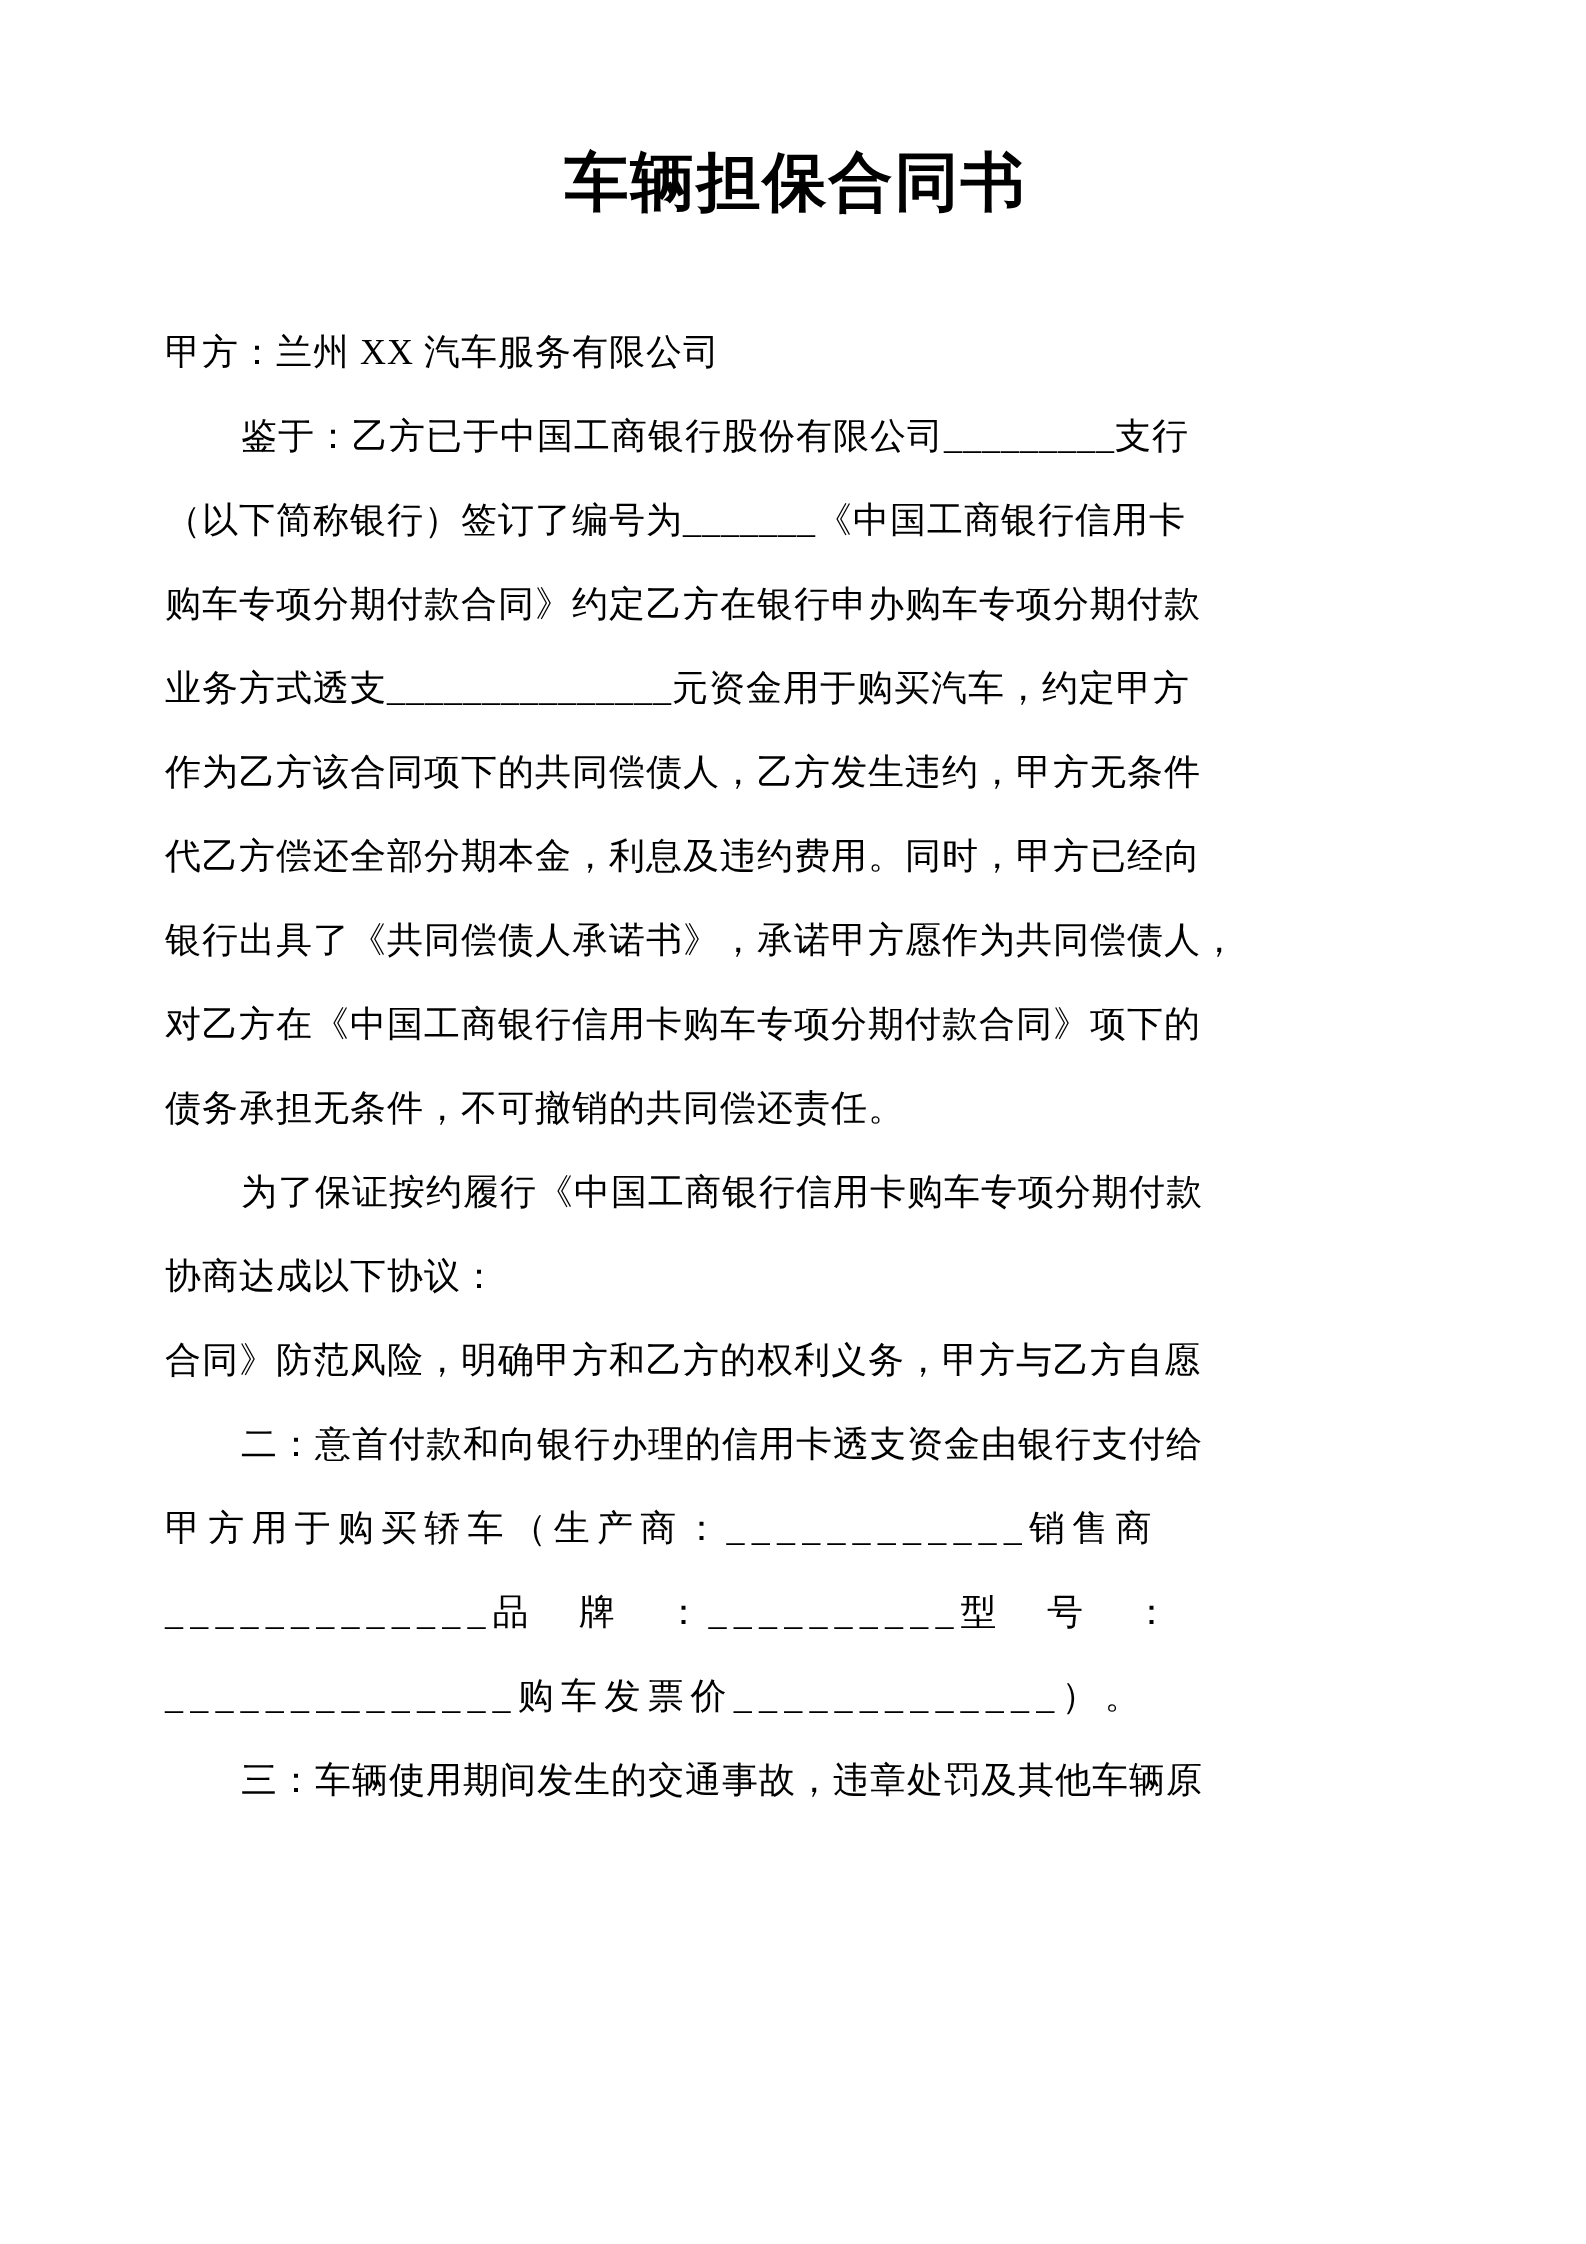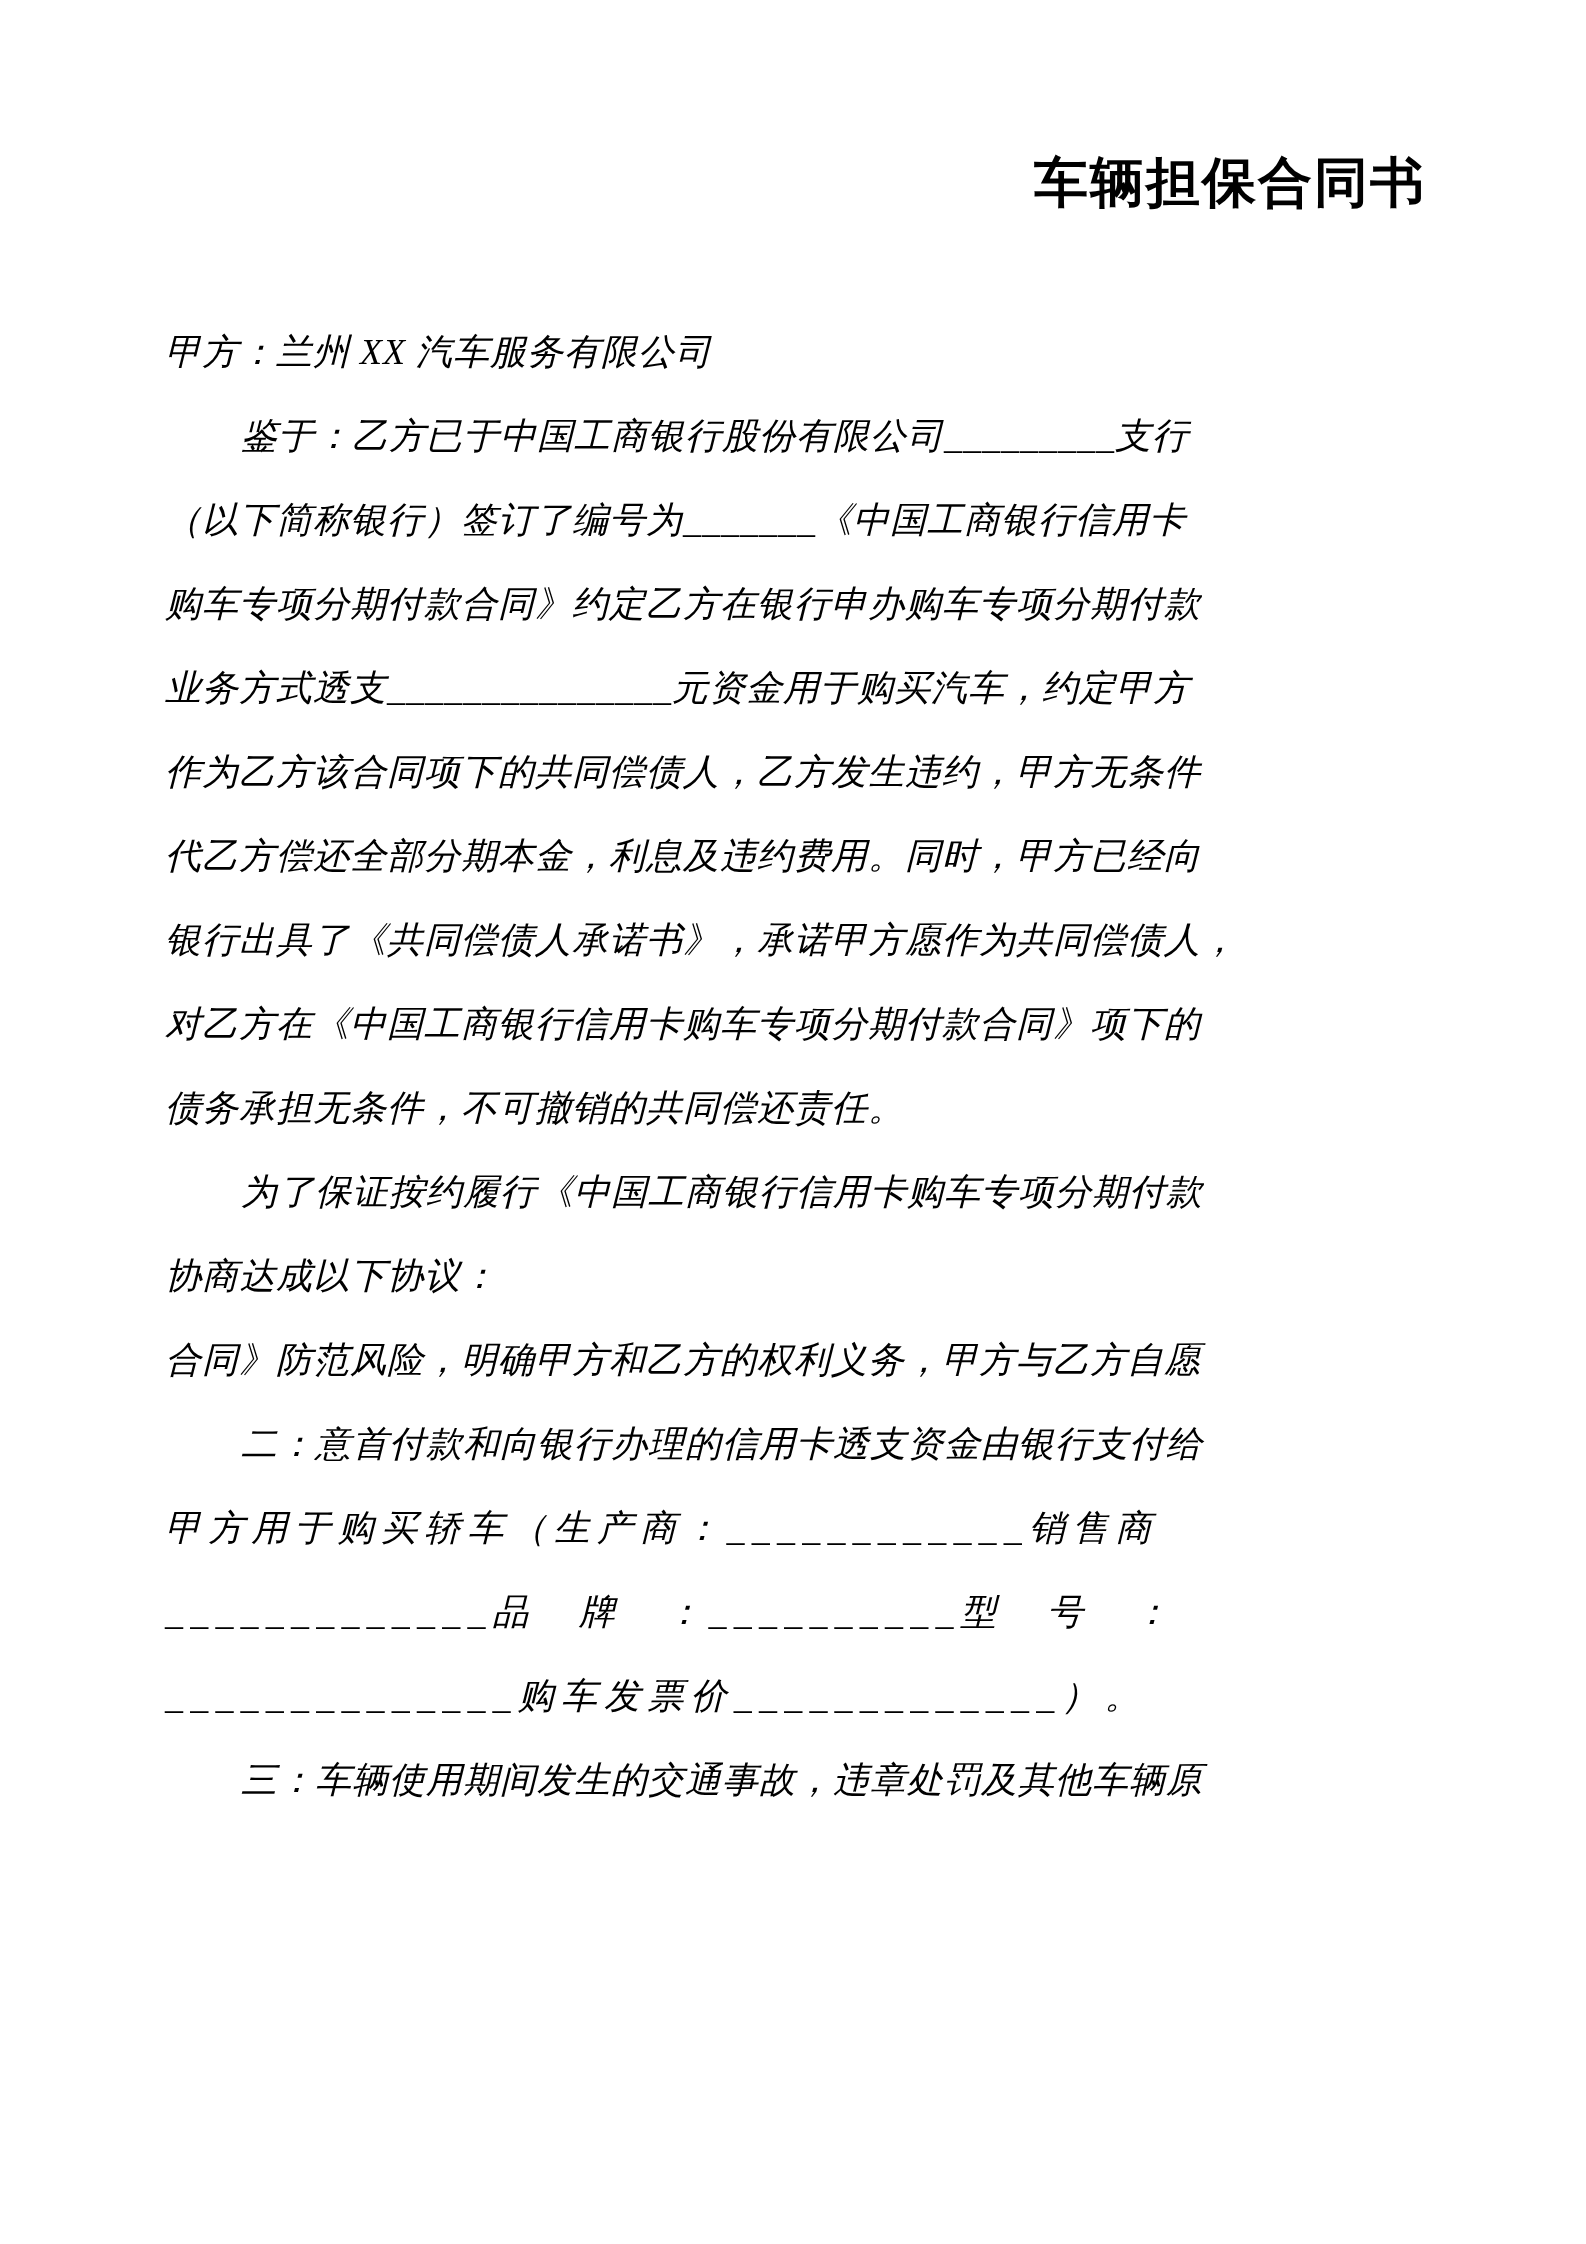--- a/index.html
+++ b/index.html
@@ -22,8 +22,8 @@
     background: #ffffff;
   }
   .doc-title {
-    text-align: right;
-    font-size: 54px;
+    text-align: center;
+    font-size: 64px;
     font-weight: bold;
     letter-spacing: 2px;
     margin: 0 0 92px 0;

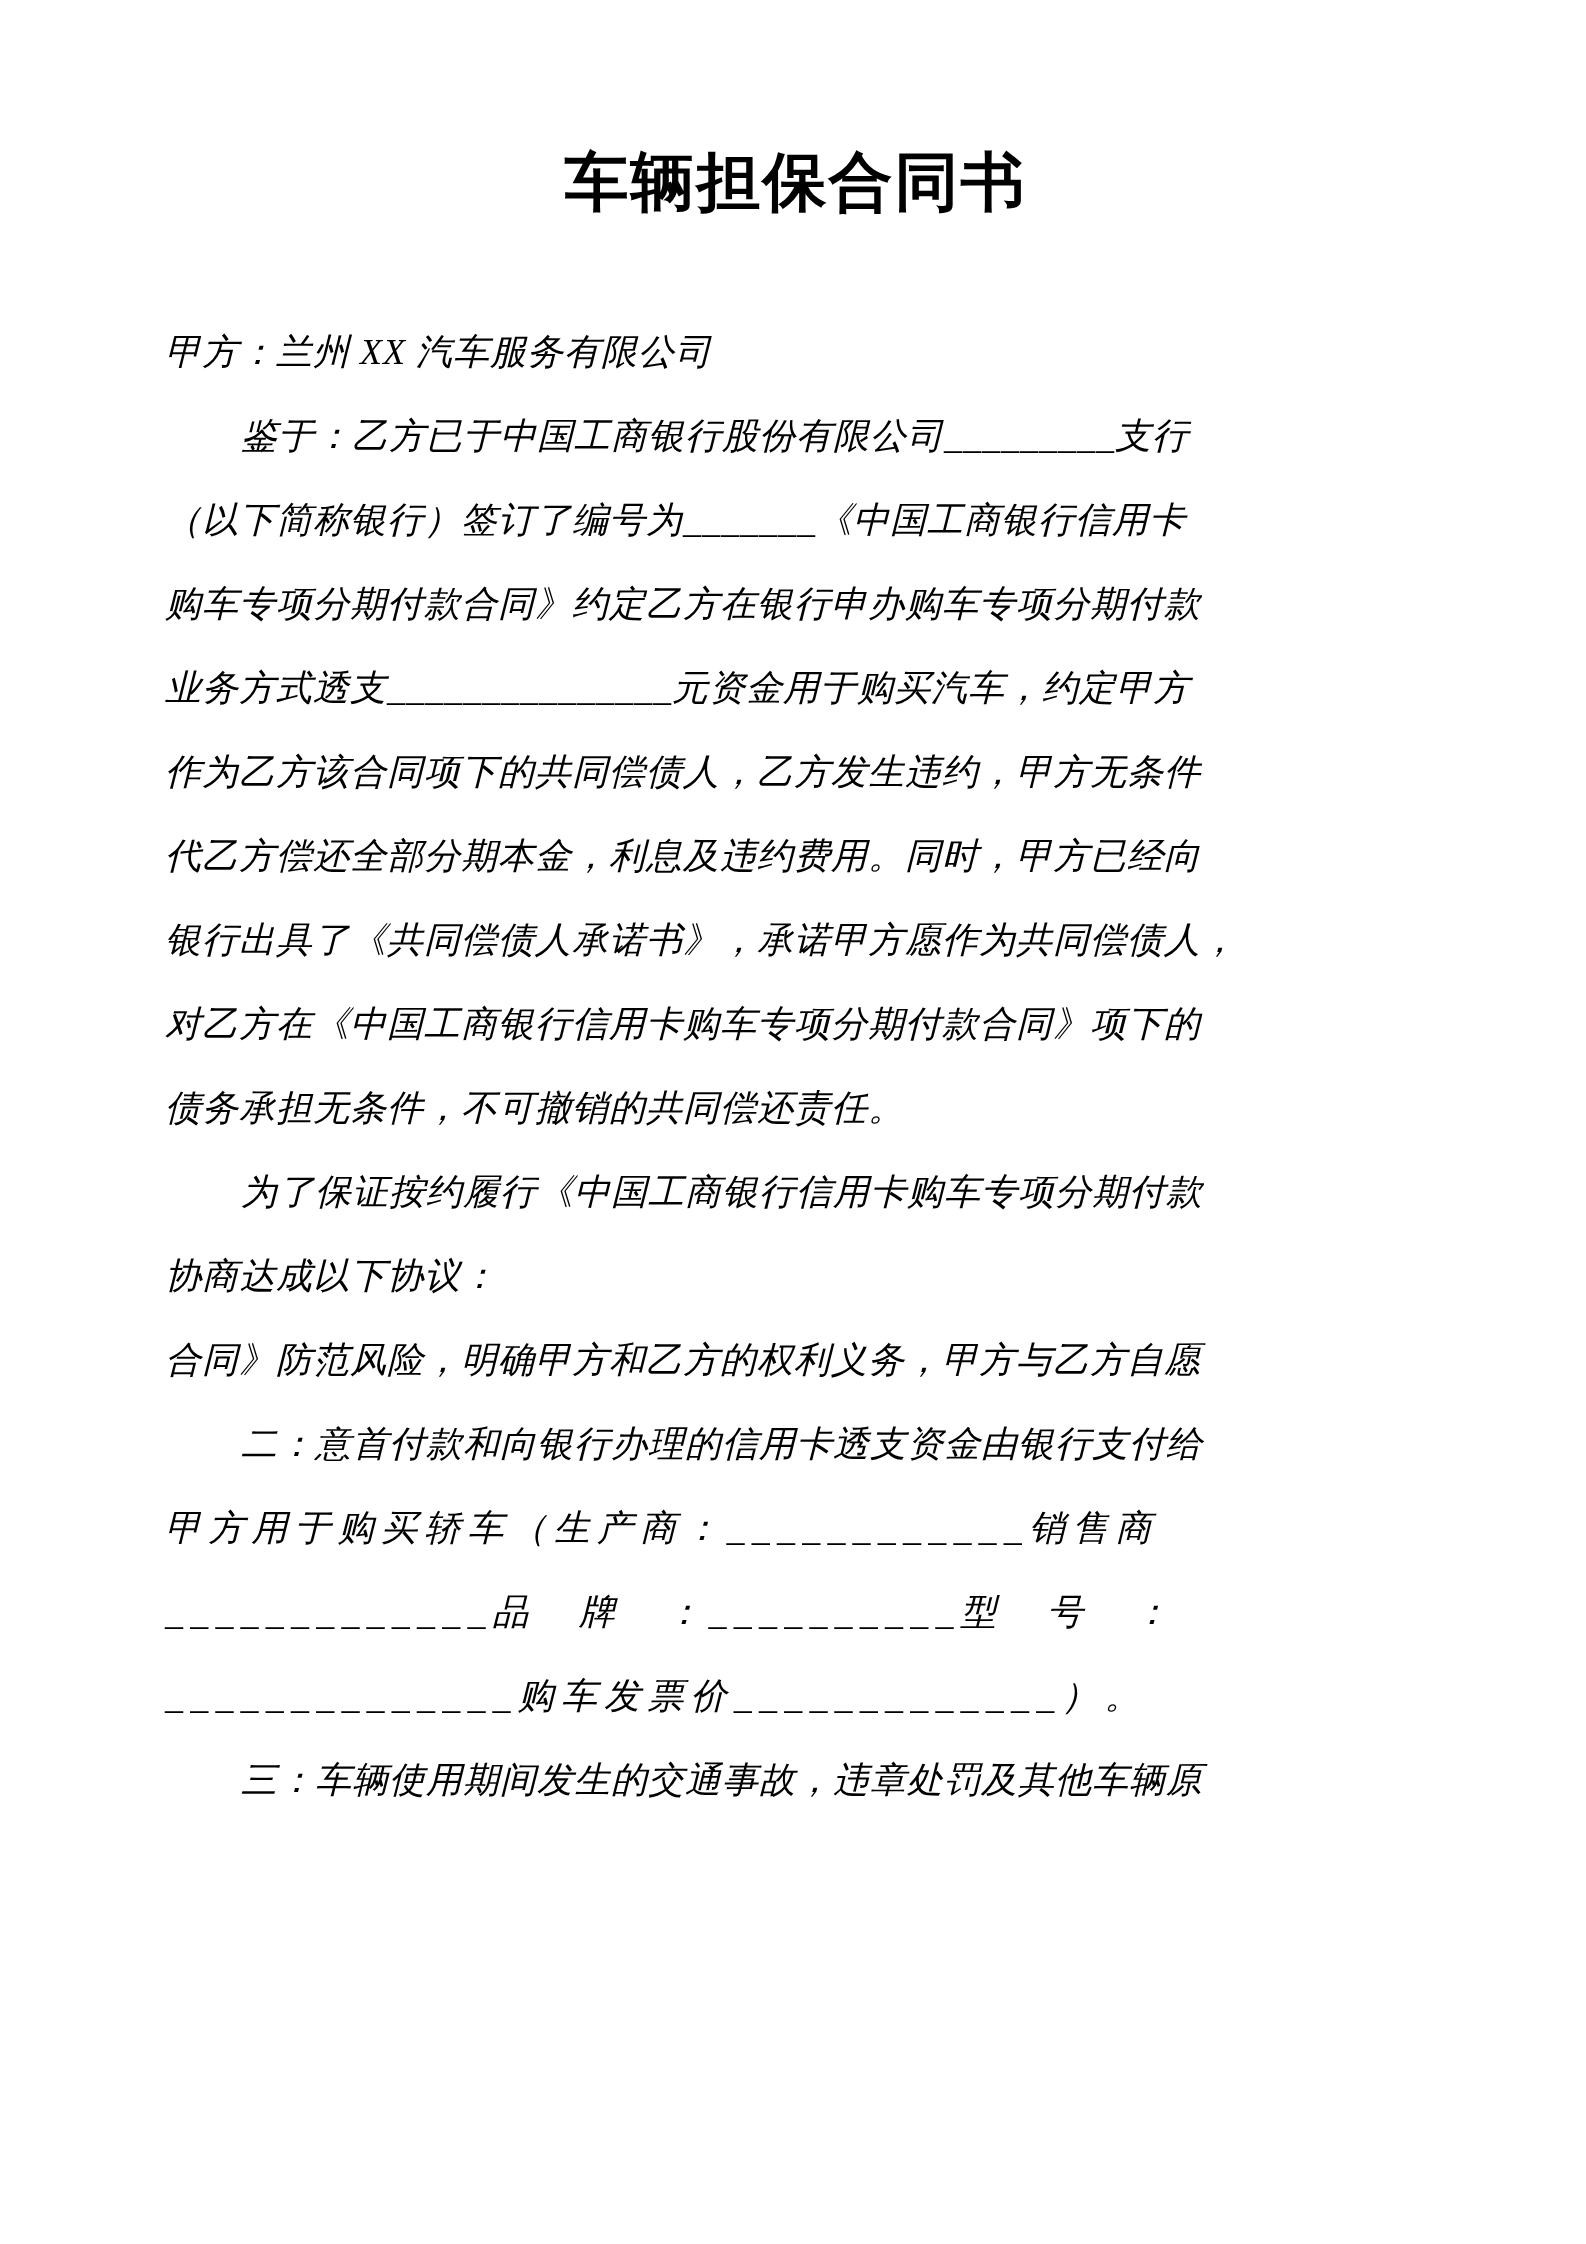--- a/index.html
+++ b/index.html
@@ -31,7 +31,6 @@
   }
   .doc-body {
     width: 1261px;
-    font-style: italic;
   }
   .line {
     font-size: 36px;

